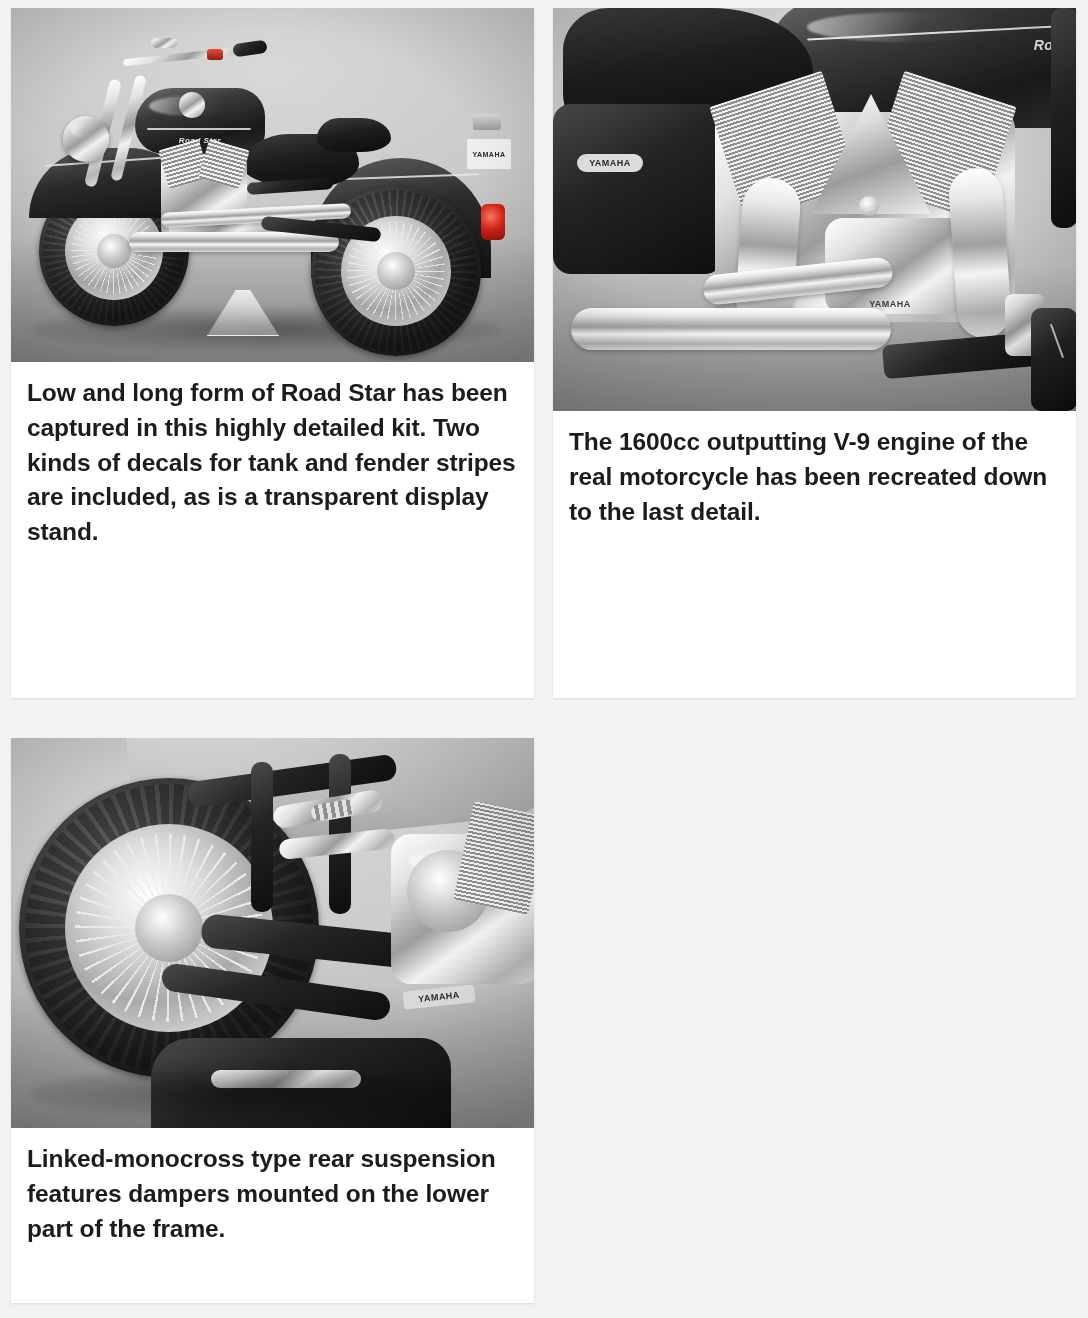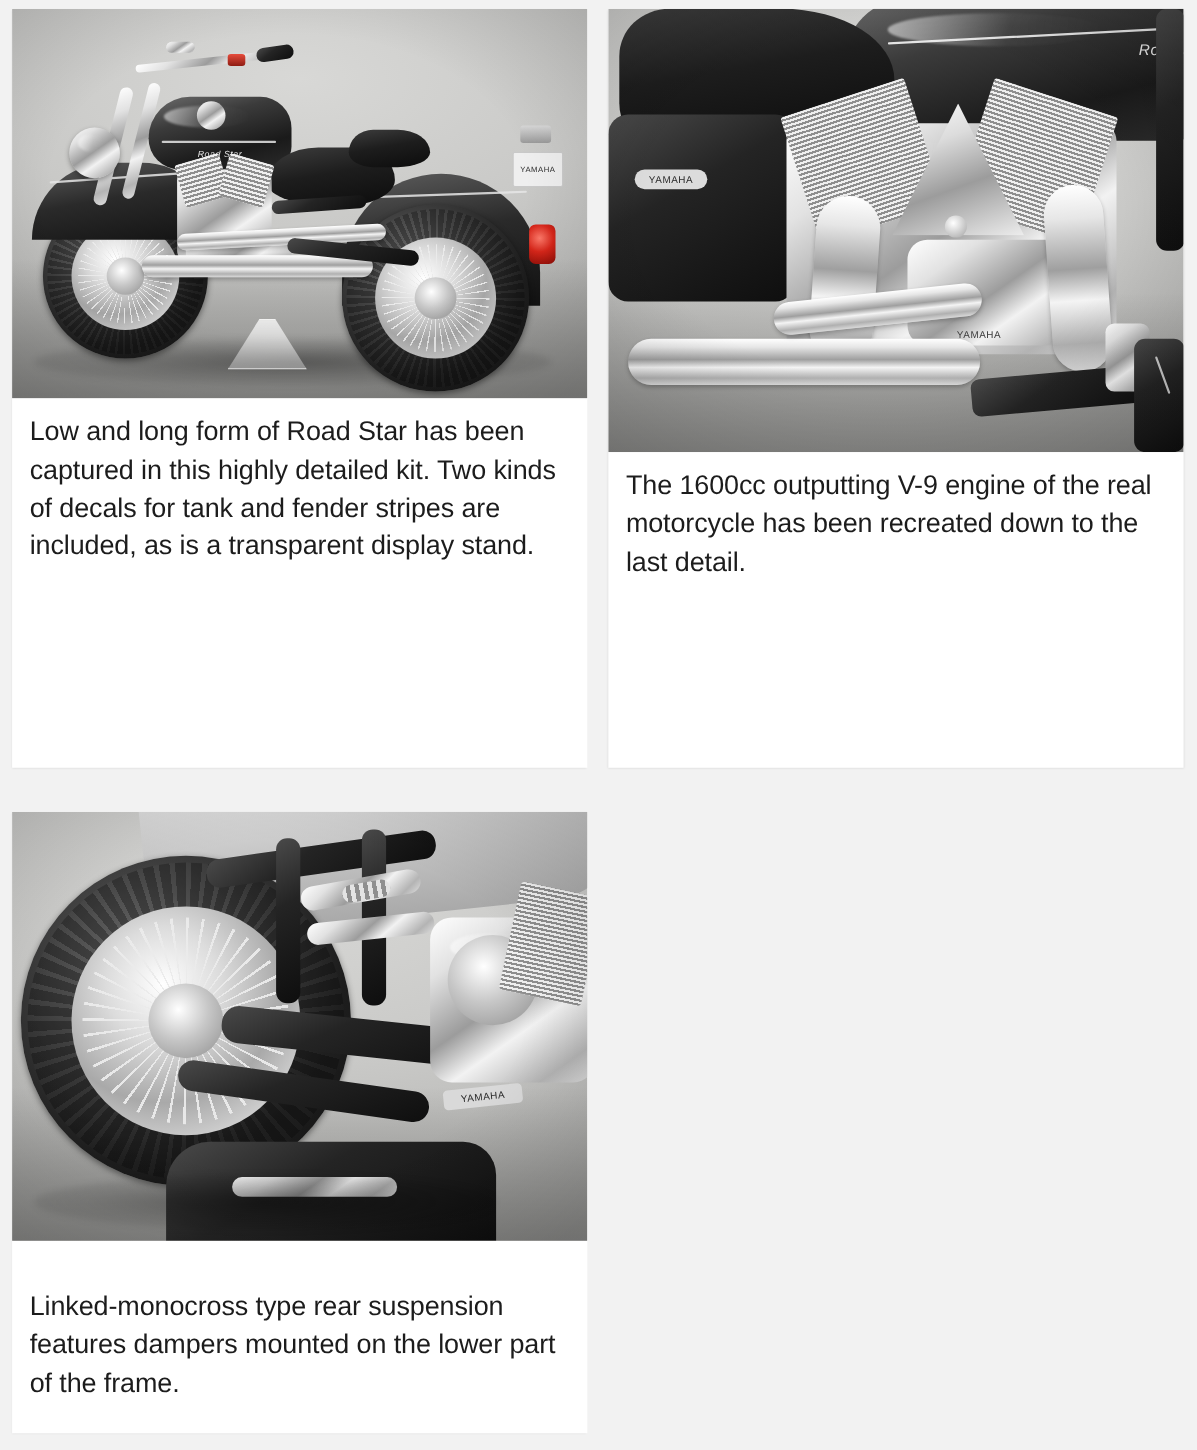--- a/index.html
+++ b/index.html
@@ -29,6 +29,7 @@
     display: flex;
     flex-direction: column;
     overflow: hidden;
+    font-weight: bold;
   }
   .card.tall { min-height: 690px; }
   .card.short { min-height: 405px; }

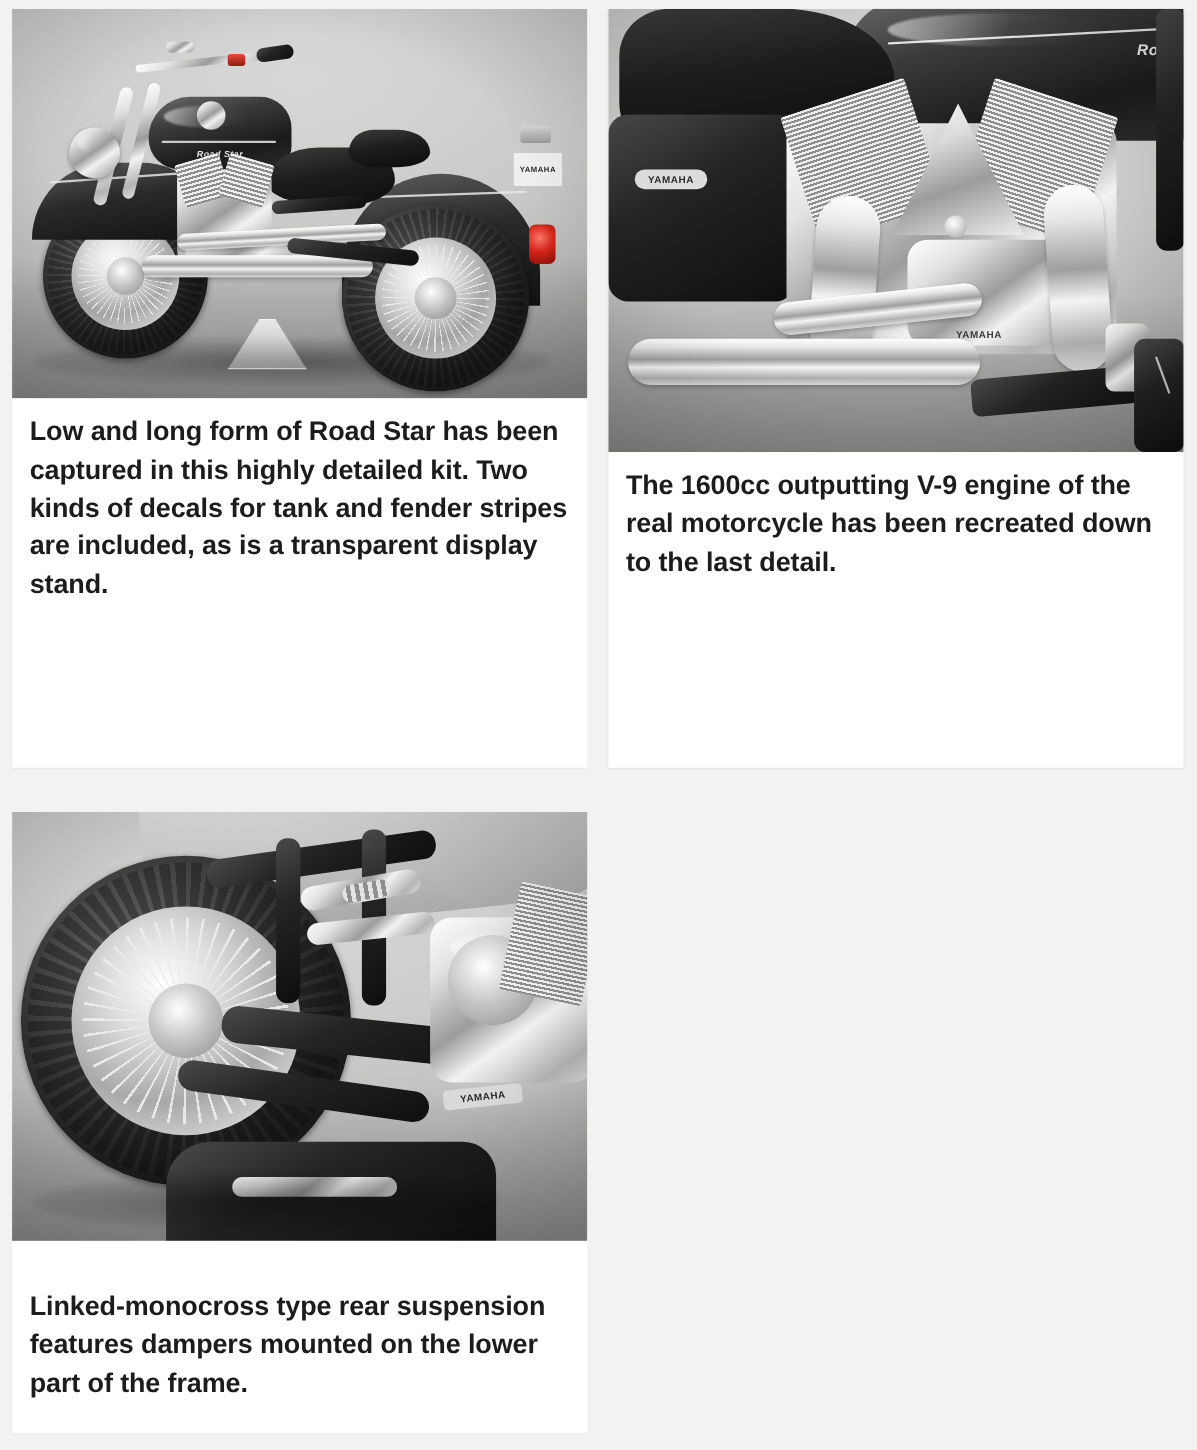--- a/index.html
+++ b/index.html
@@ -33,7 +33,7 @@
   }
   .card.tall { min-height: 690px; }
   .card.short { min-height: 405px; }
-  .card.third { min-height: 565px; gap: 29px; }
+  .card.third { min-height: 565px; }
   .photo {
     position: relative;
     width: 100%;

